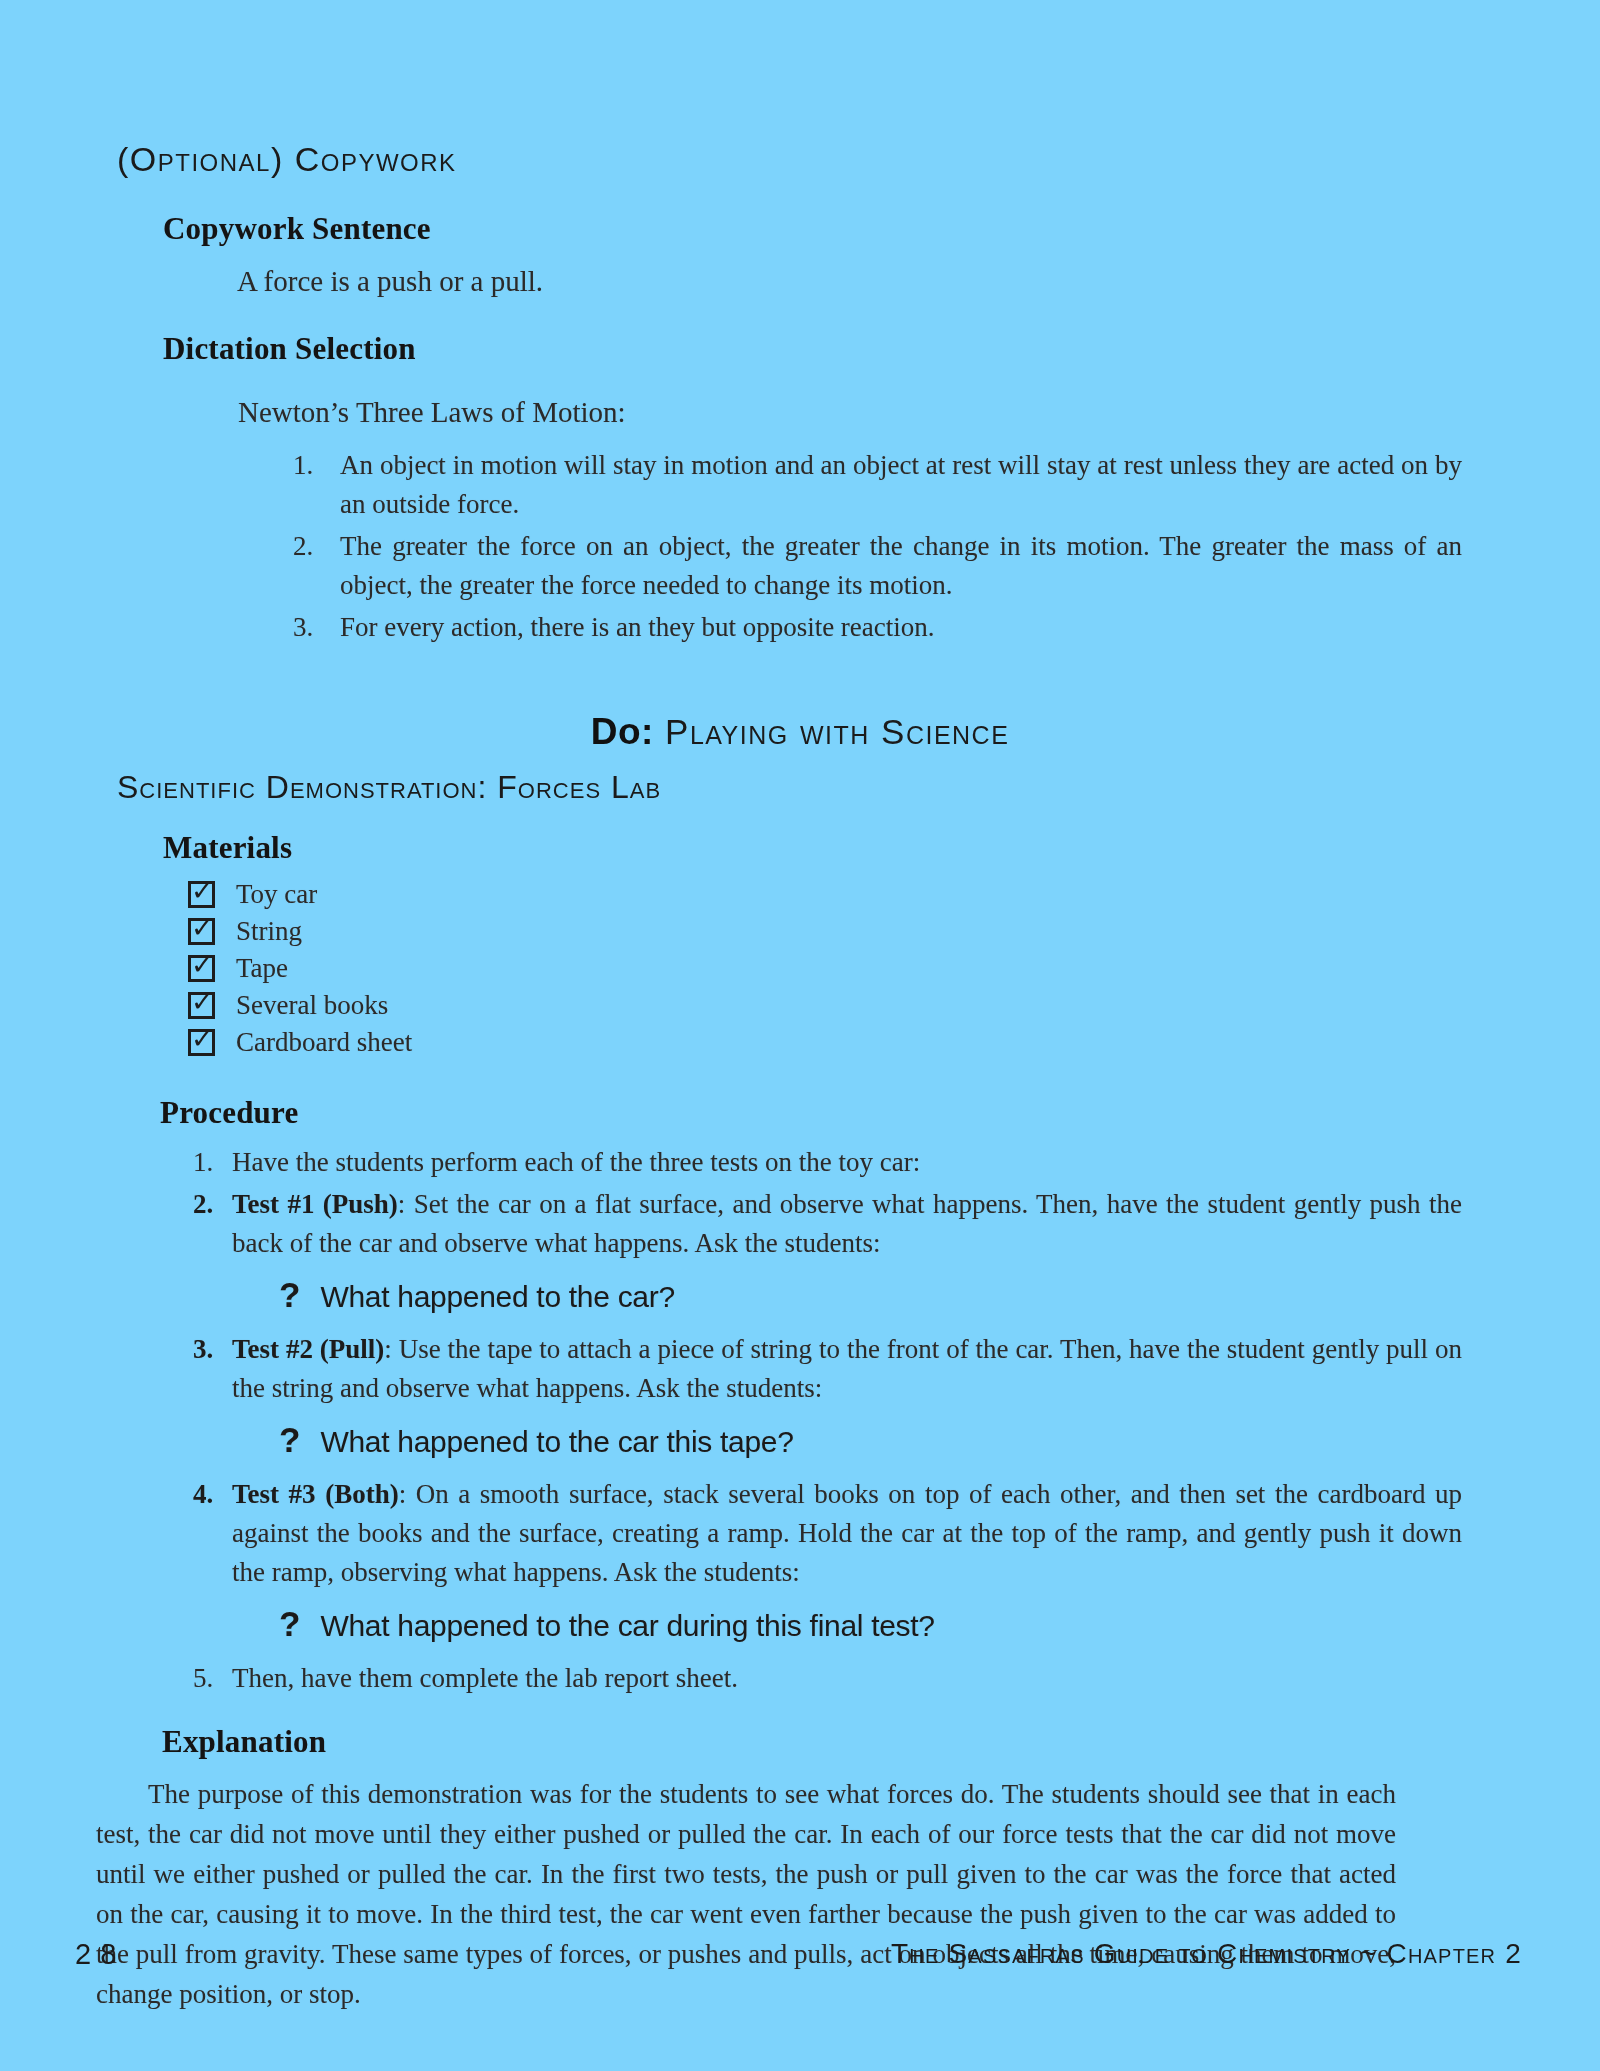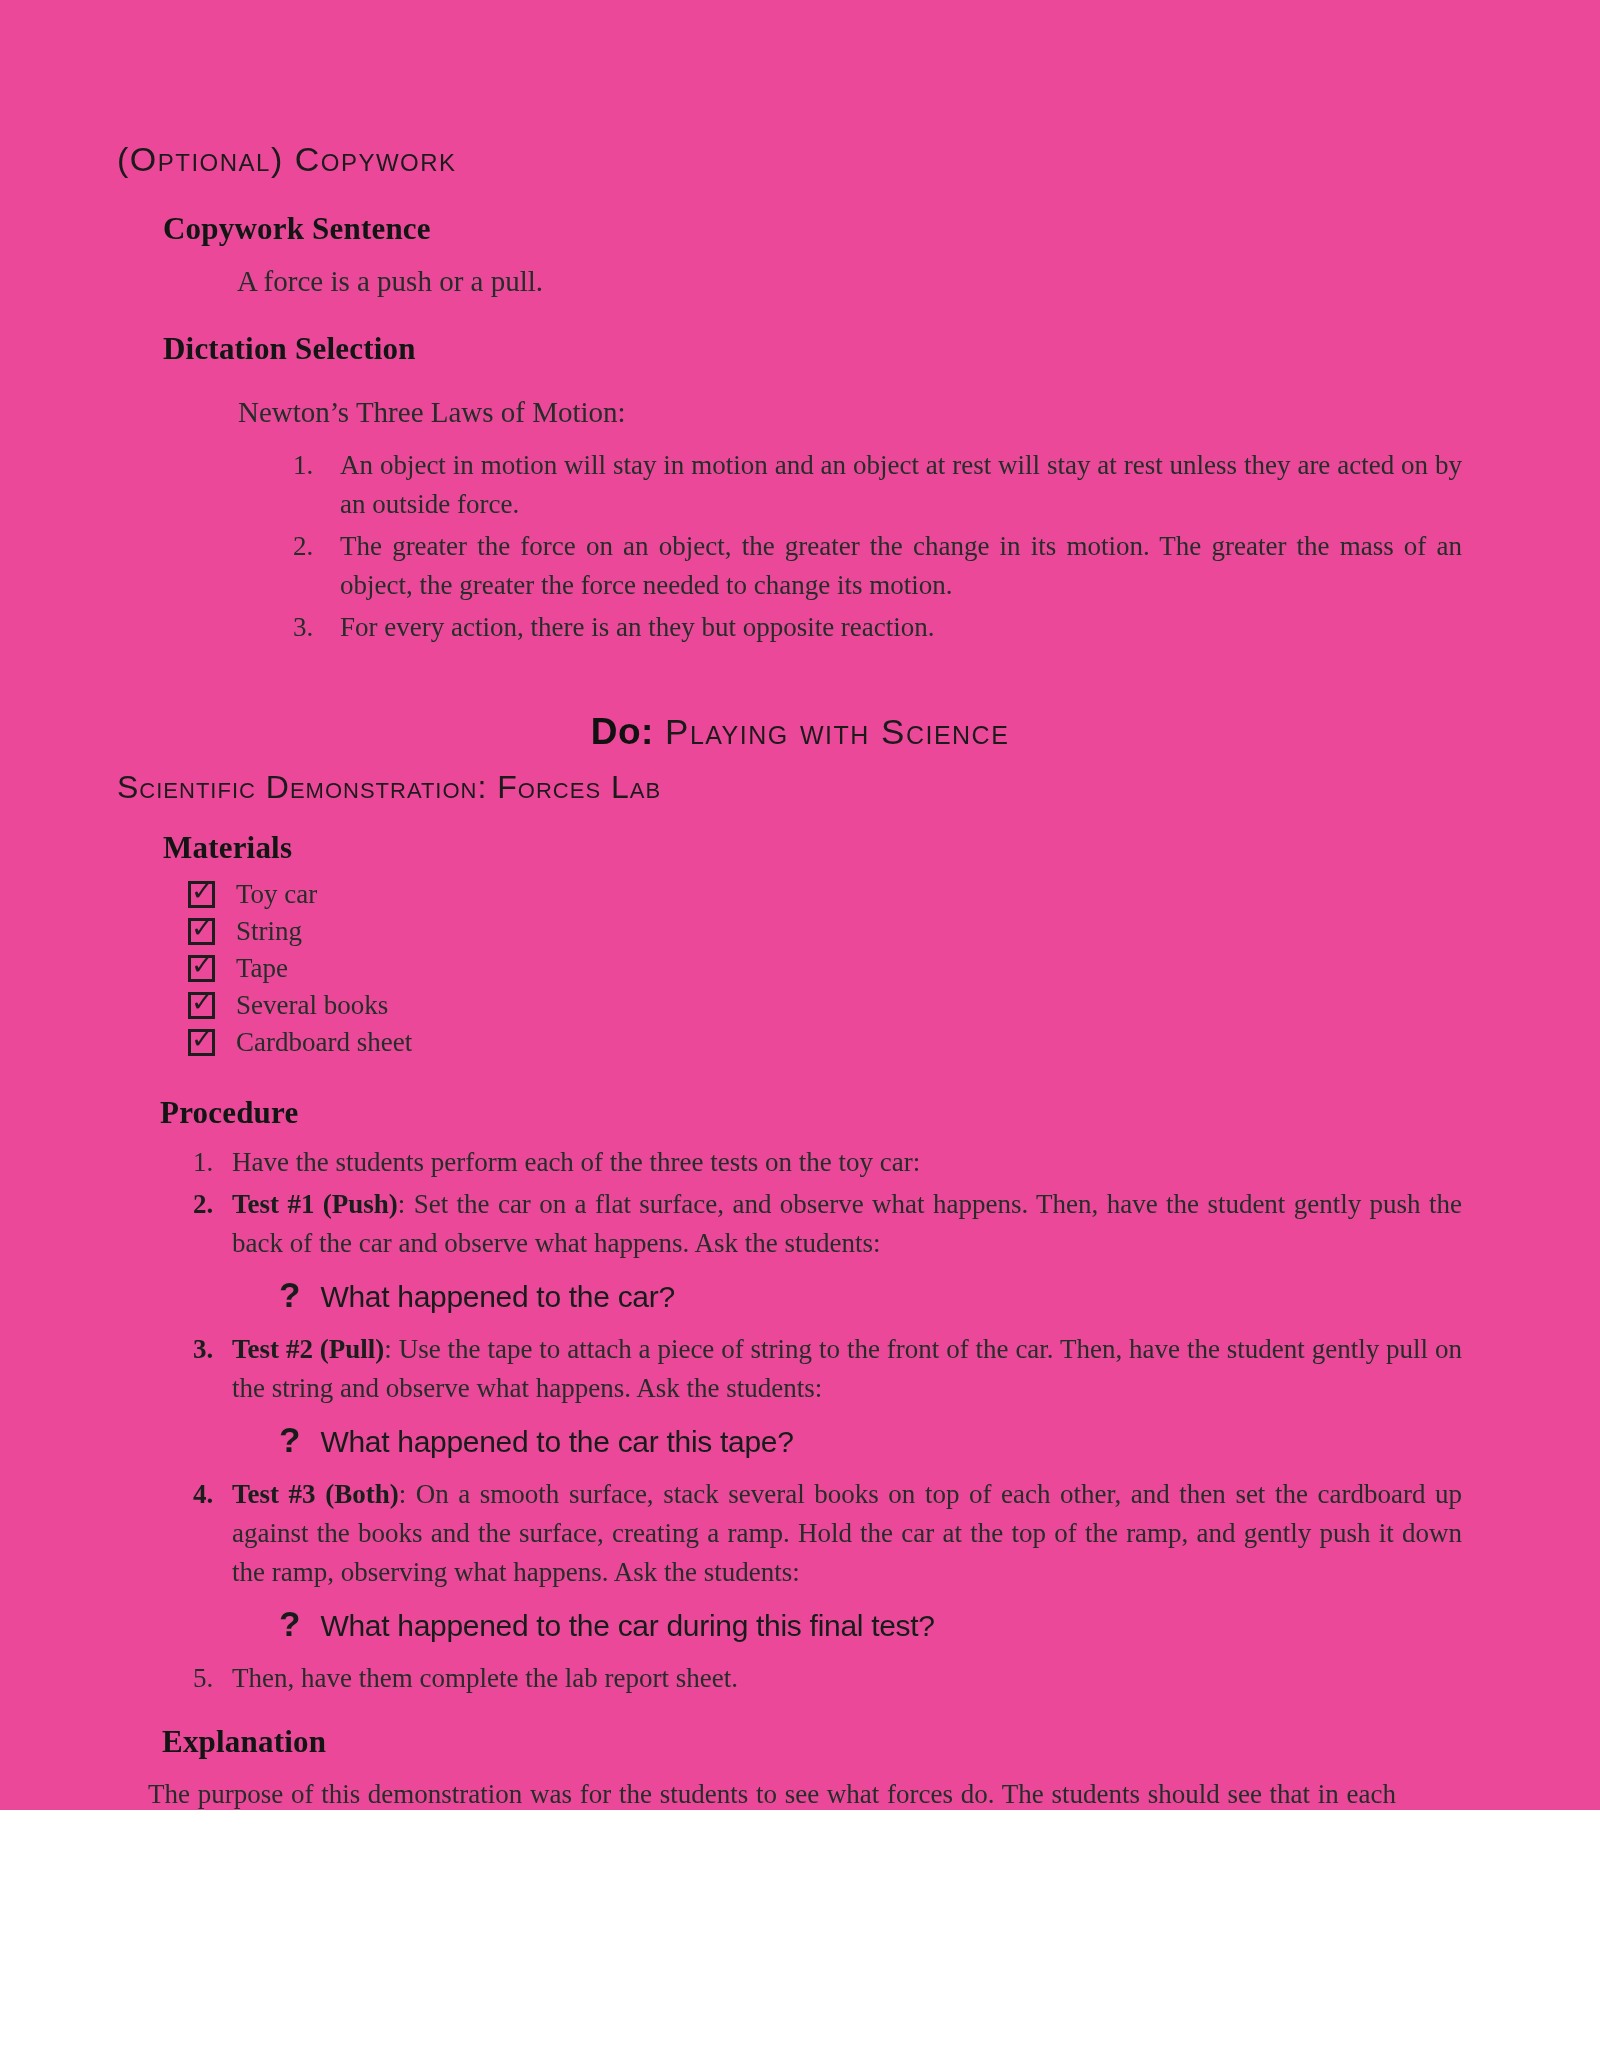--- a/index.html
+++ b/index.html
@@ -6,8 +6,8 @@
   .page {
     position: relative;
     width: 1600px;
-    height: 1810px;
-    background: #ec4899;
+    height: 2071px;
+    background: #7dd3fc;
     overflow: hidden;
     font-family: "Liberation Serif", "DejaVu Serif", serif;
     color: #262626;

